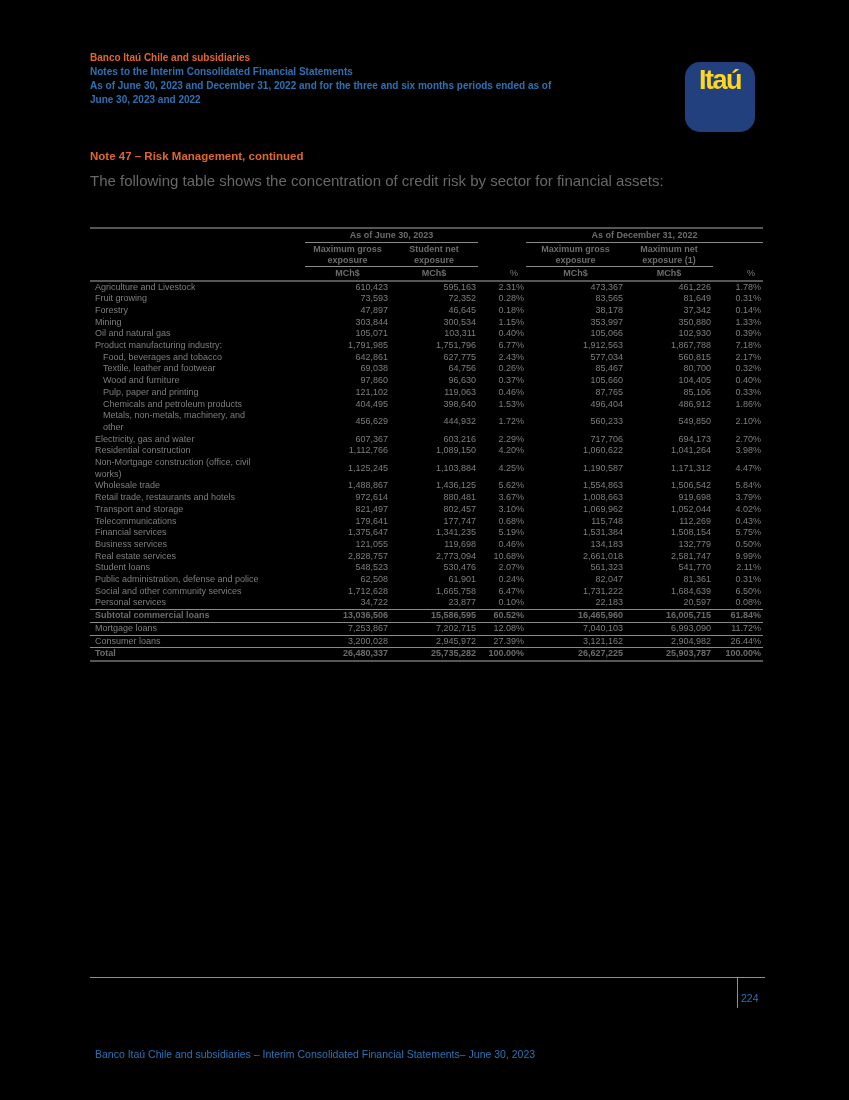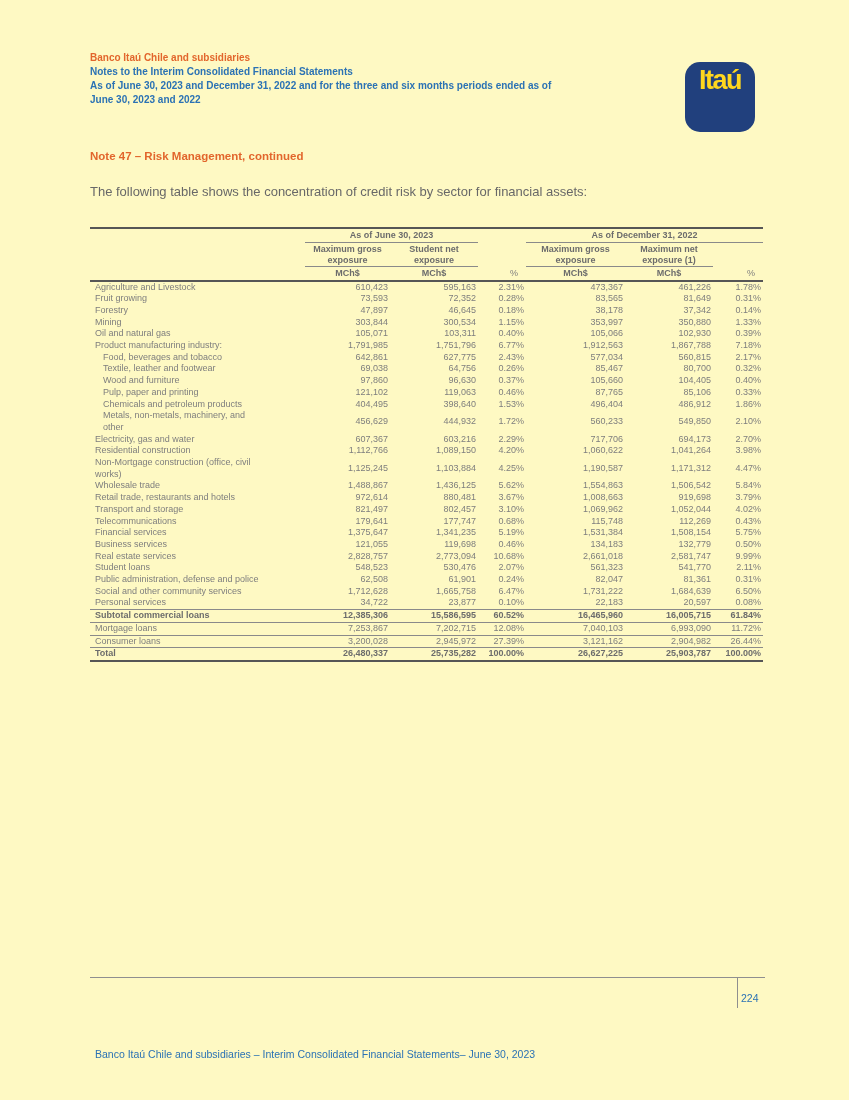--- a/index.html
+++ b/index.html
@@ -17,7 +17,7 @@
     --thin:#8a8a8a;
     --dark:#565656;
   }
-  .page { position:absolute; inset:0; background:#fef9c3; overflow:hidden; }
+  .page { position:absolute; inset:0; background:#000000; overflow:hidden; }
 
   
   .header-block { position:absolute; left:90px; top:51px; width:600px;

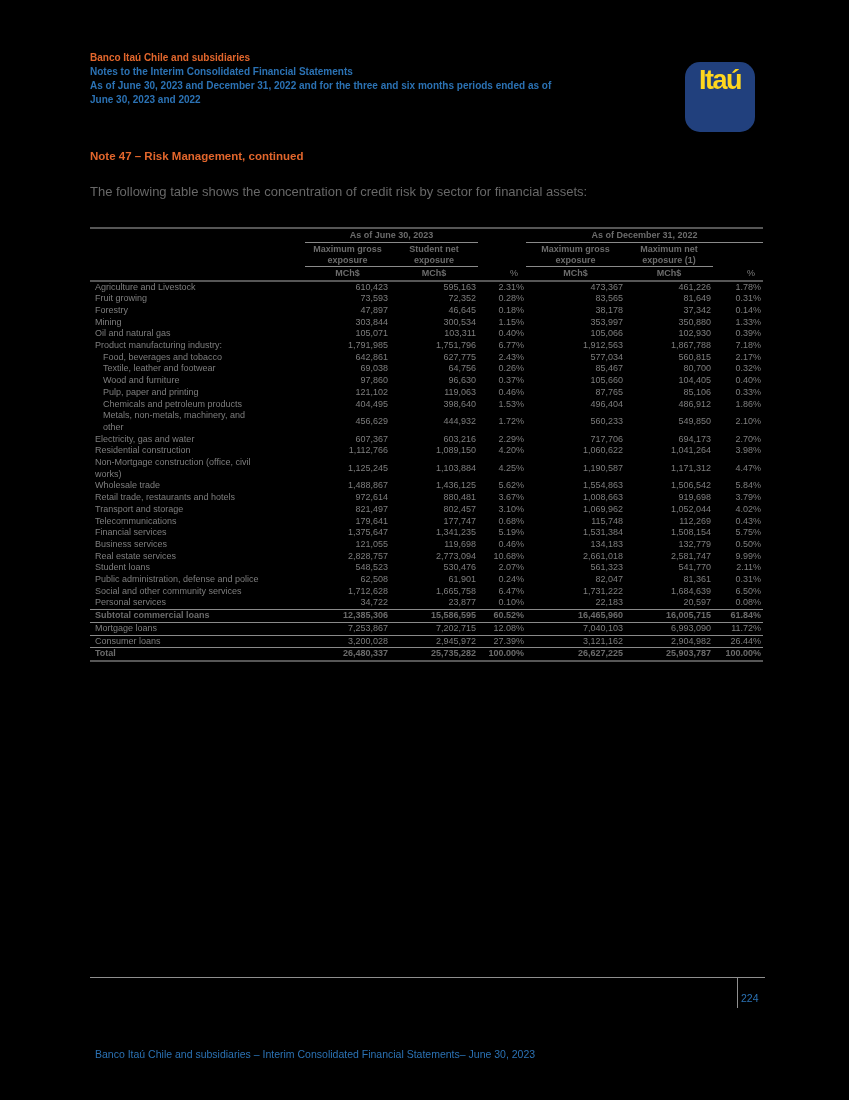--- a/index.html
+++ b/index.html
@@ -35,8 +35,8 @@
   
   .note-title { position:absolute; left:90px; top:150px;
     color:var(--orange); font-weight:bold; font-size:11.5px; }
-  .intro { position:absolute; left:90px; top:184px;
-    color:#686868; font-size:13px; }
+  .intro { position:absolute; left:90px; top:172px;
+    color:#686868; font-size:15px; }
 
   
   .risk-table { position:absolute; left:90px; top:227px; width:673px;

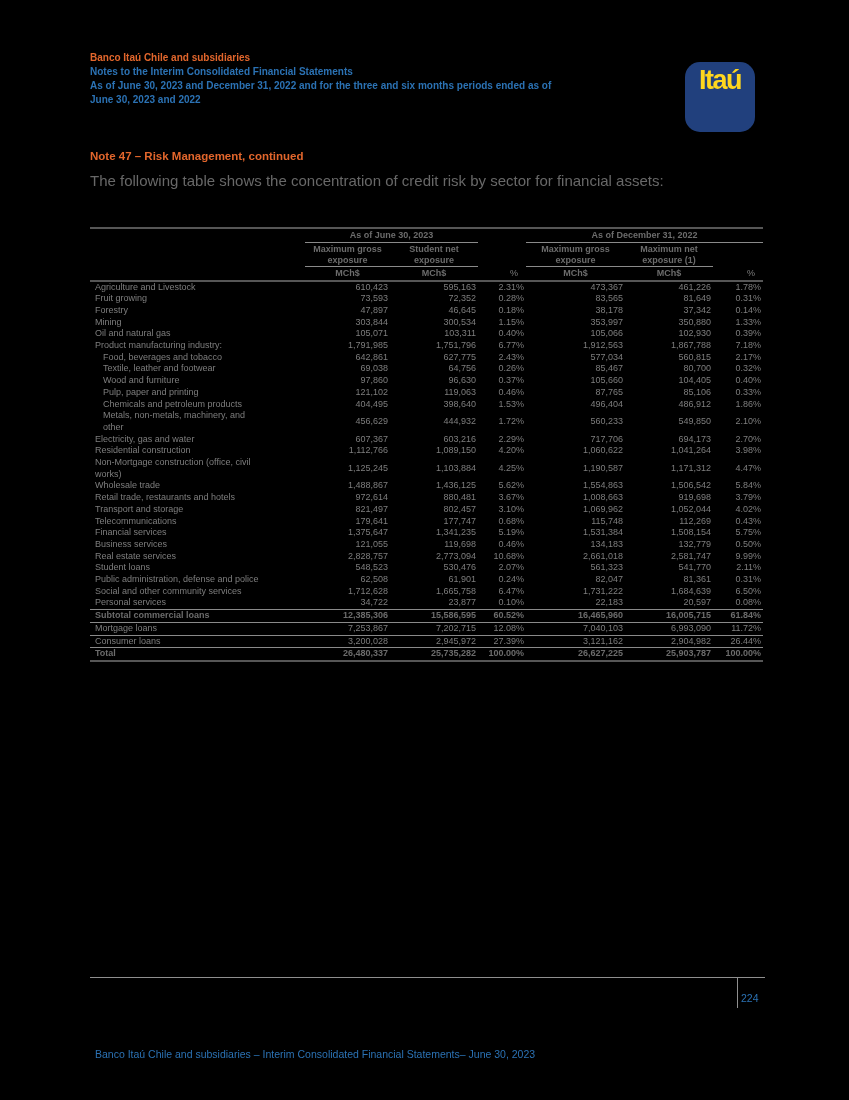--- a/index.html
+++ b/index.html
@@ -371,7 +371,7 @@
         </tr>
         <tr class="data subtotal">
           <td class="lbl">Subtotal commercial loans</td>
-          <td class="num">12,385,306</td>
+          <td class="num">13,036,506</td>
           <td class="num">15,586,595</td>
           <td class="num">60.52%</td>
           <td class="num">16,465,960</td>

